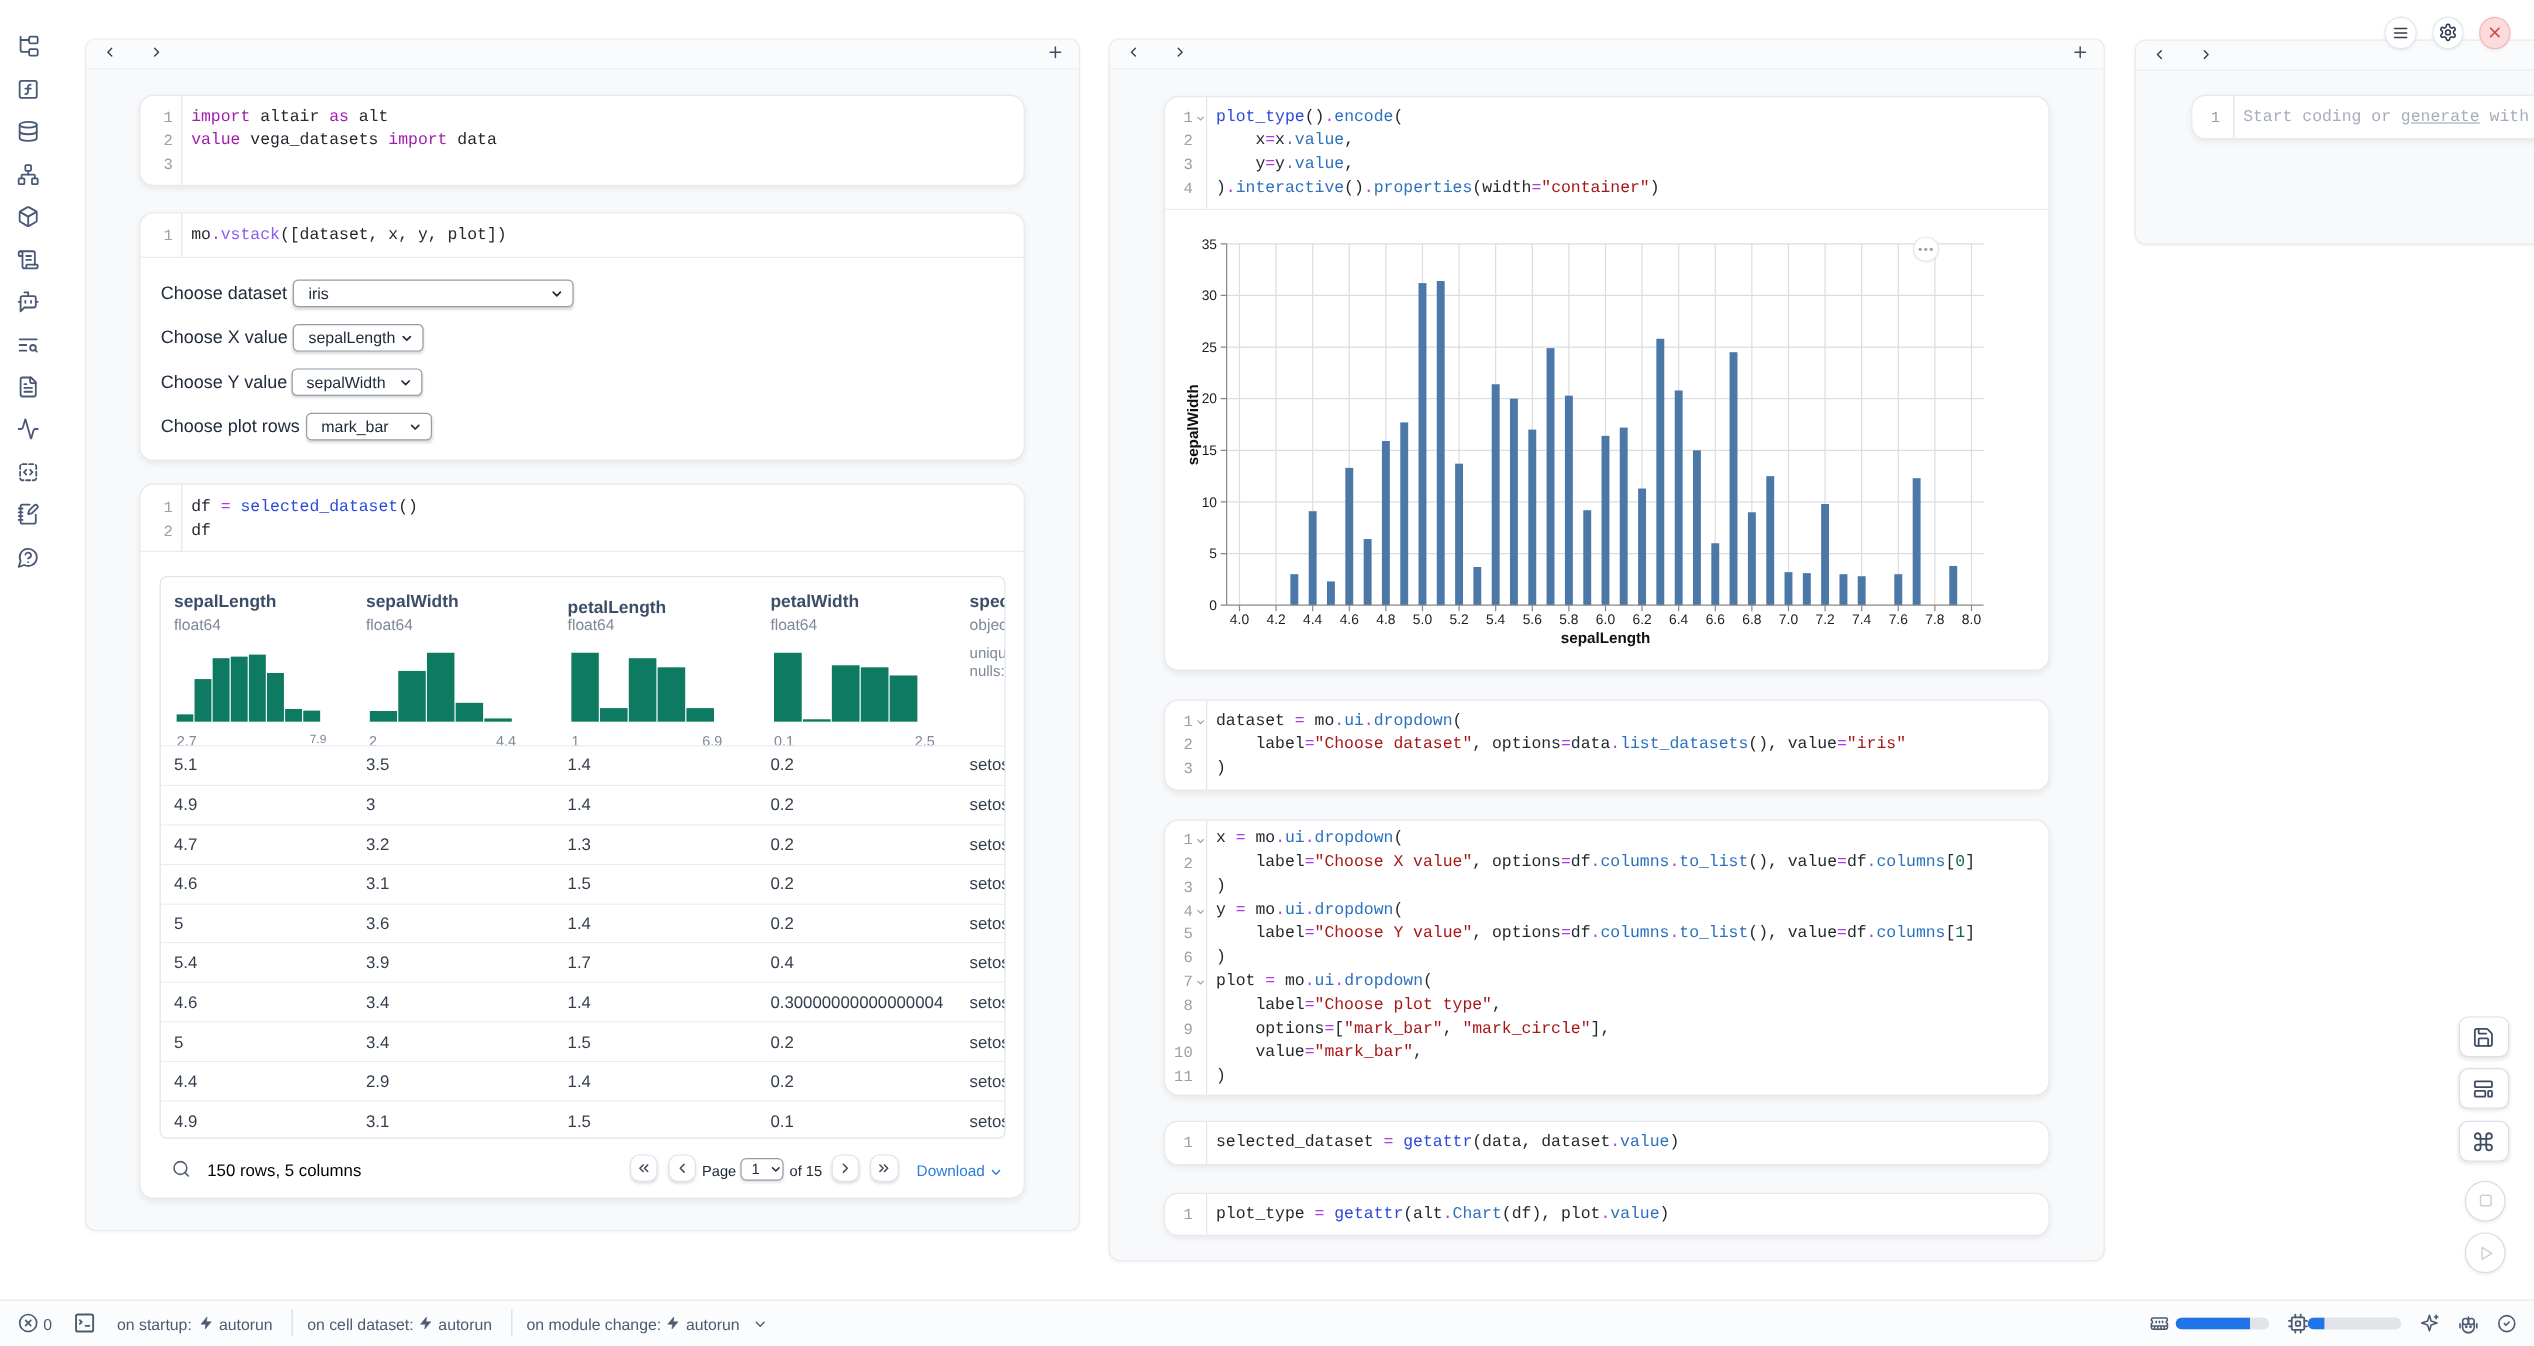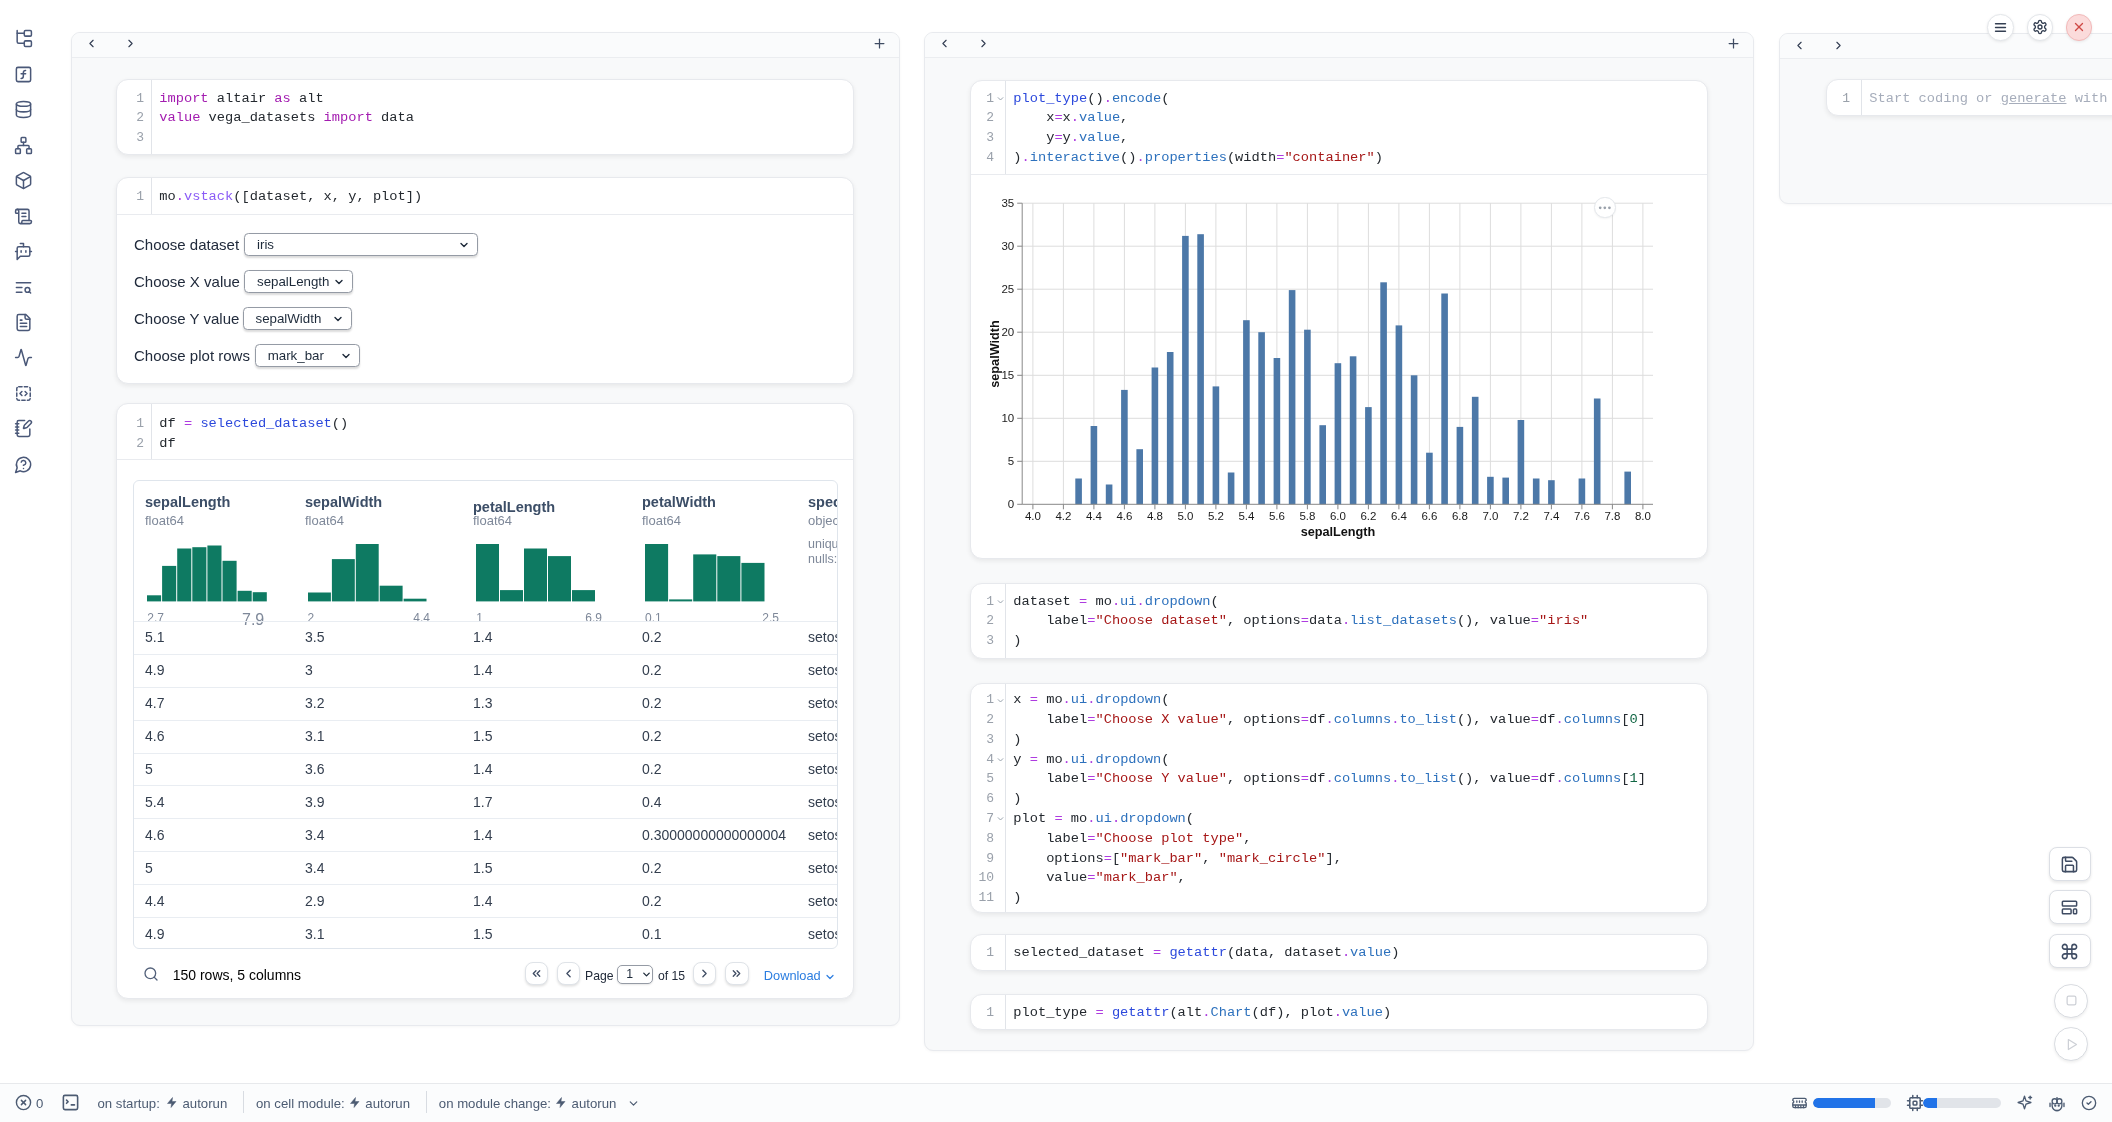--- a/index.html
+++ b/index.html
@@ -263,7 +263,7 @@
       <div class="tt" style="left:173.2px;top:129.5px;font-size:12px">2</div>
       <div class="tt" style="left:341.9px;top:129.5px;font-size:12px">1</div>
       <div class="tt" style="left:510.7px;top:129.5px;font-size:12px">0.1</div>
-      <div class="tt" style="left:107.6px;top:129.5px;width:30px;font-size:16px">7.9</div>
+      <div class="tt" style="left:107.6px;top:129.5px;width:30px;text-align:right;font-size:10px">7.9</div>
       <div class="tt" style="left:265.6px;top:129.5px;width:30px;text-align:right;font-size:12px">4.4</div>
       <div class="tt" style="left:437.6px;top:129.5px;width:30px;text-align:right;font-size:12px">6.9</div>
       <div class="tt" style="left:614.6px;top:129.5px;width:30px;text-align:right;font-size:12px">2.5</div>

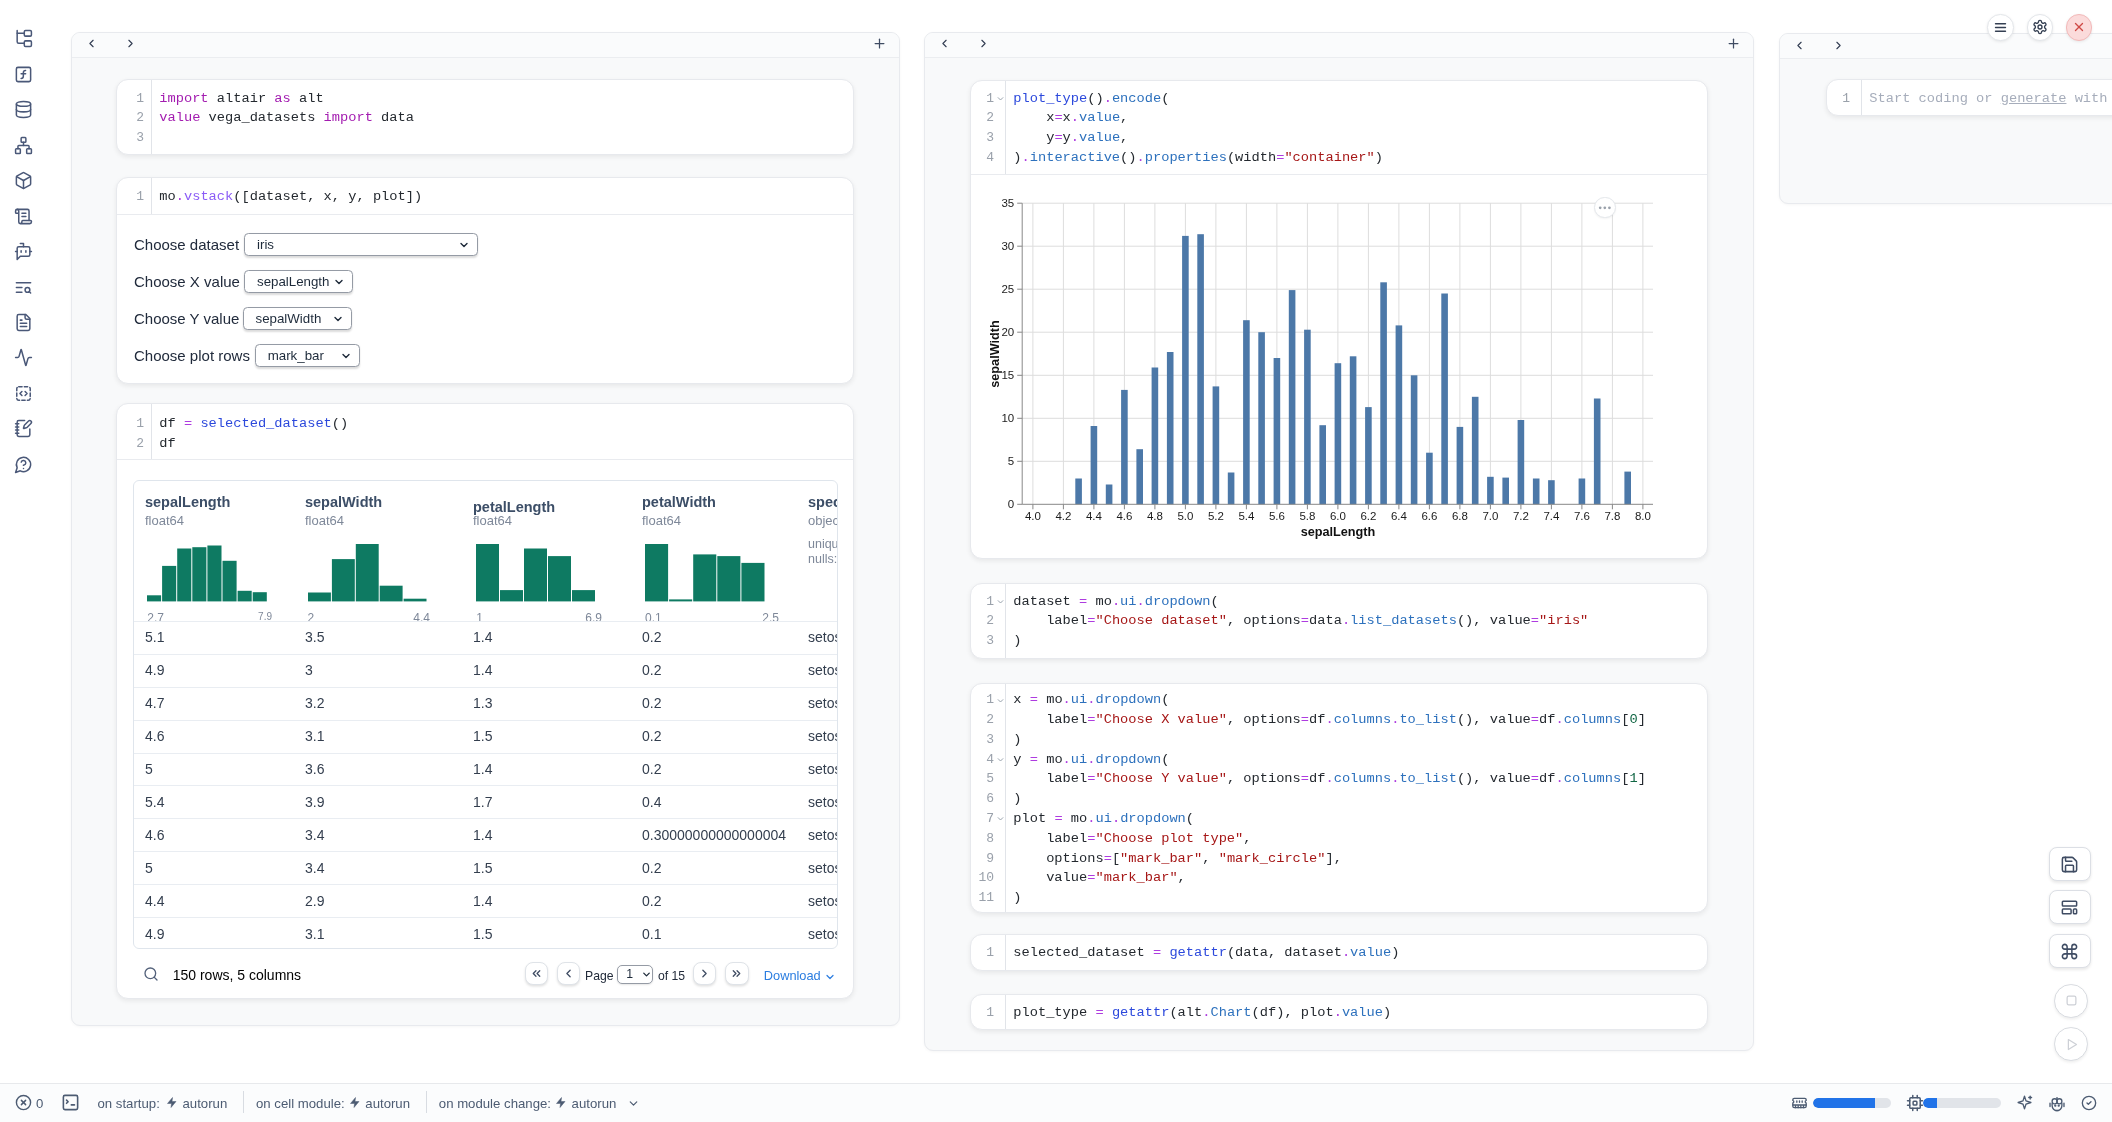--- a/index.html
+++ b/index.html
@@ -597,7 +597,7 @@
   </svg>
 <div class="stxt" style="left:182.5px">autorun</div>
 <div class="sdiv" style="left:242.8px"></div>
-<div class="stxt" style="left:256px">on cell module:</div>
+<div class="stxt" style="left:256px">on cell dataset:</div>
 <svg style="position:absolute;left:349px;top:1095.5px;width:12px;height:13px" viewBox="0 0 24 24" fill="#4c5b72" stroke="#4c5b72" stroke-width="1" stroke-linejoin="round">
     <path d="M13 2 3 14h8l-1 8 10-12h-8l1-8z"></path>
   </svg>

